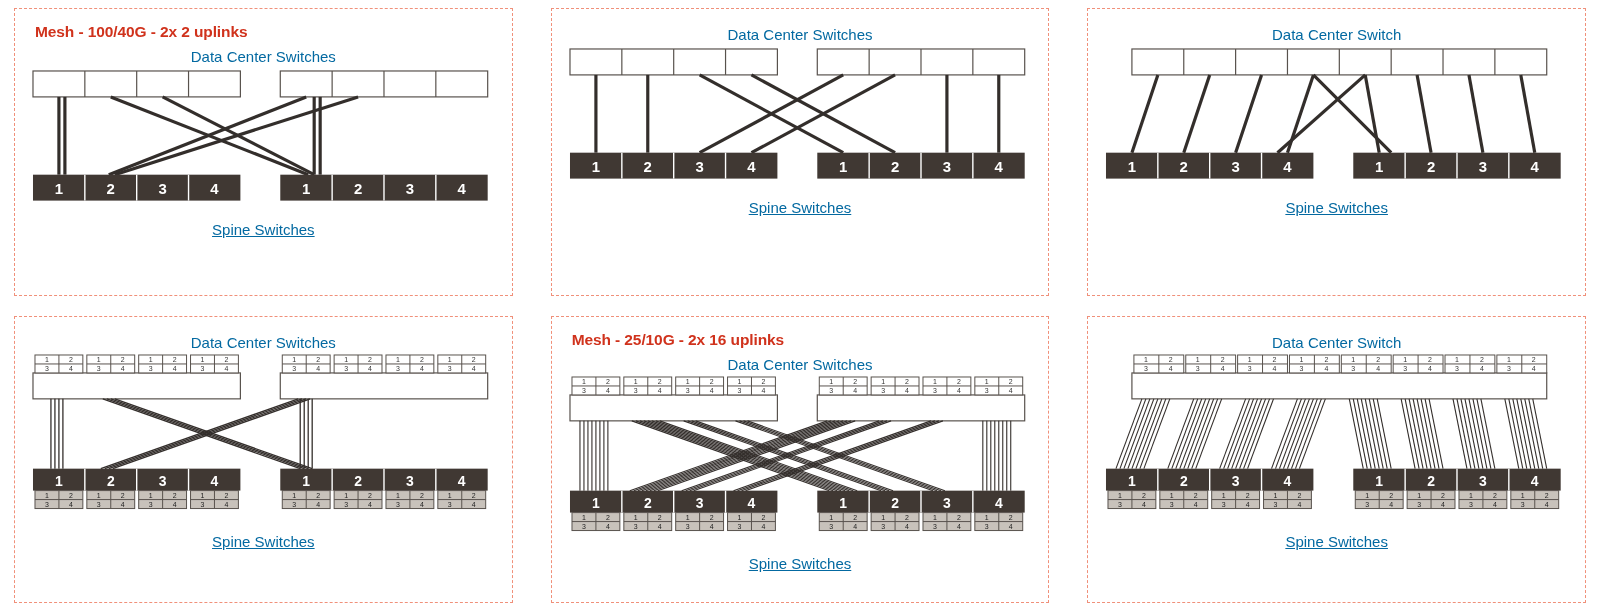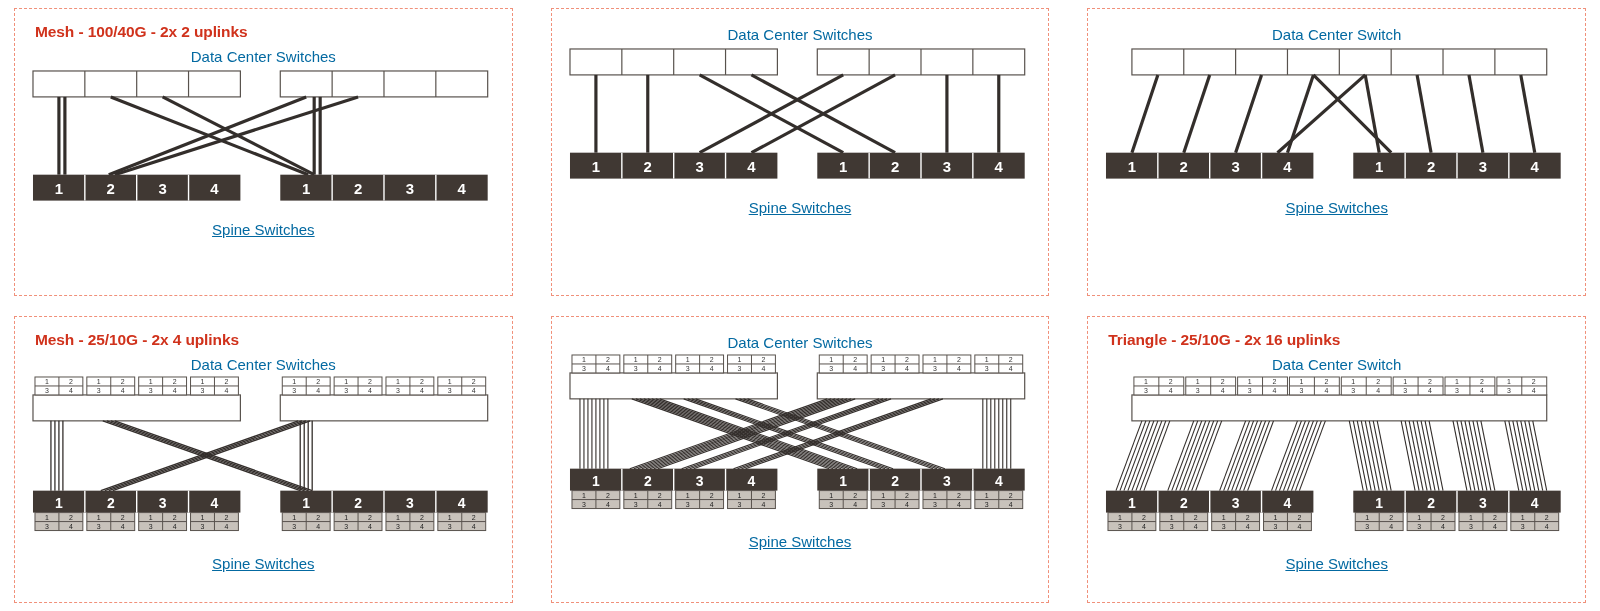--- a/index.html
+++ b/index.html
@@ -219,7 +219,6 @@
   </div>
 
   <div class="panel r2">
-    <div class="panel-title">Mesh - 25/10G - 2x 4 uplinks</div>
     <div class="sub-label">Data Center Switches</div>
     <div class="stage">
       <svg viewBox="0 0 470 178" preserveAspectRatio="none">

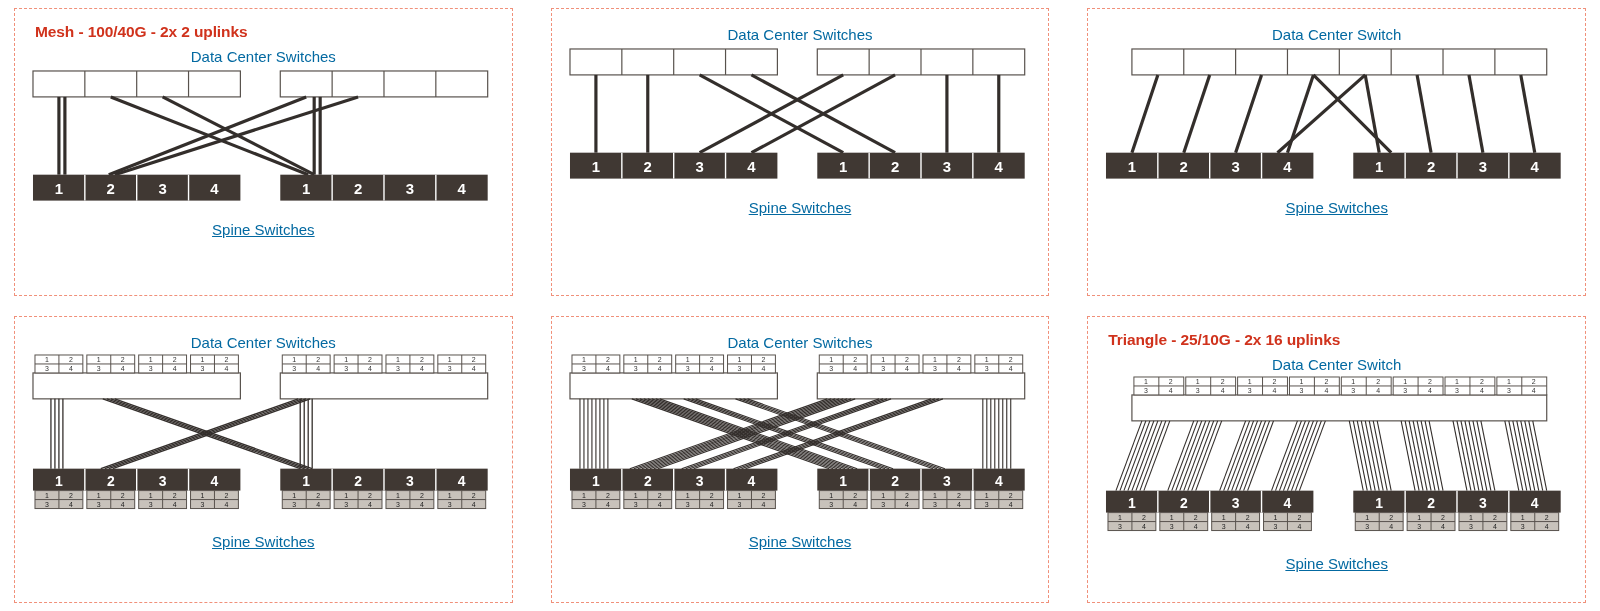--- a/index.html
+++ b/index.html
@@ -428,6 +428,7 @@
   </div>
 
   <div class="panel r2">
+    <div class="panel-title">Mesh - 25/10G - 2x 16 uplinks</div>
     <div class="sub-label">Data Center Switches</div>
     <div class="stage">
       <svg viewBox="0 0 470 178" preserveAspectRatio="none">

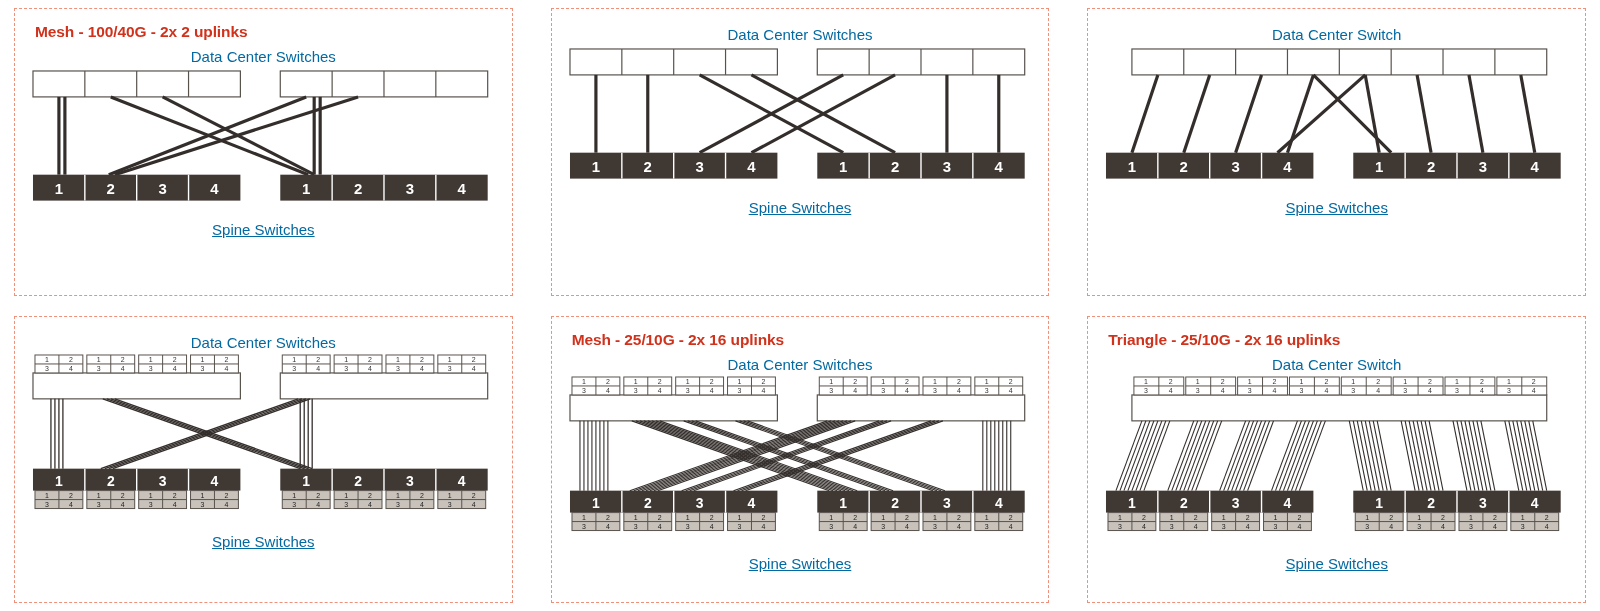--- a/index.html
+++ b/index.html
@@ -670,7 +670,6 @@
   </div>
 
   <div class="panel r2">
-    <div class="panel-title">Triangle - 25/10G - 2x 16 uplinks</div>
     <div class="sub-label">Data Center Switch</div>
     <div class="stage">
       <svg viewBox="0 0 470 178" preserveAspectRatio="none">

